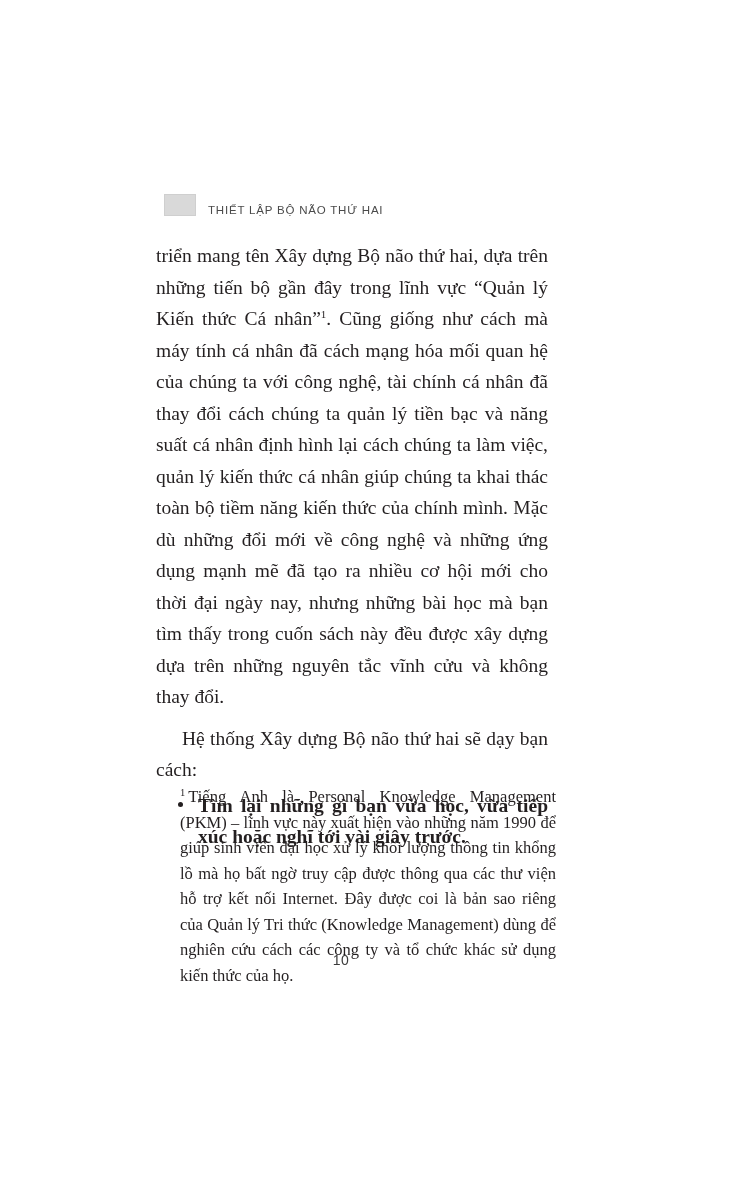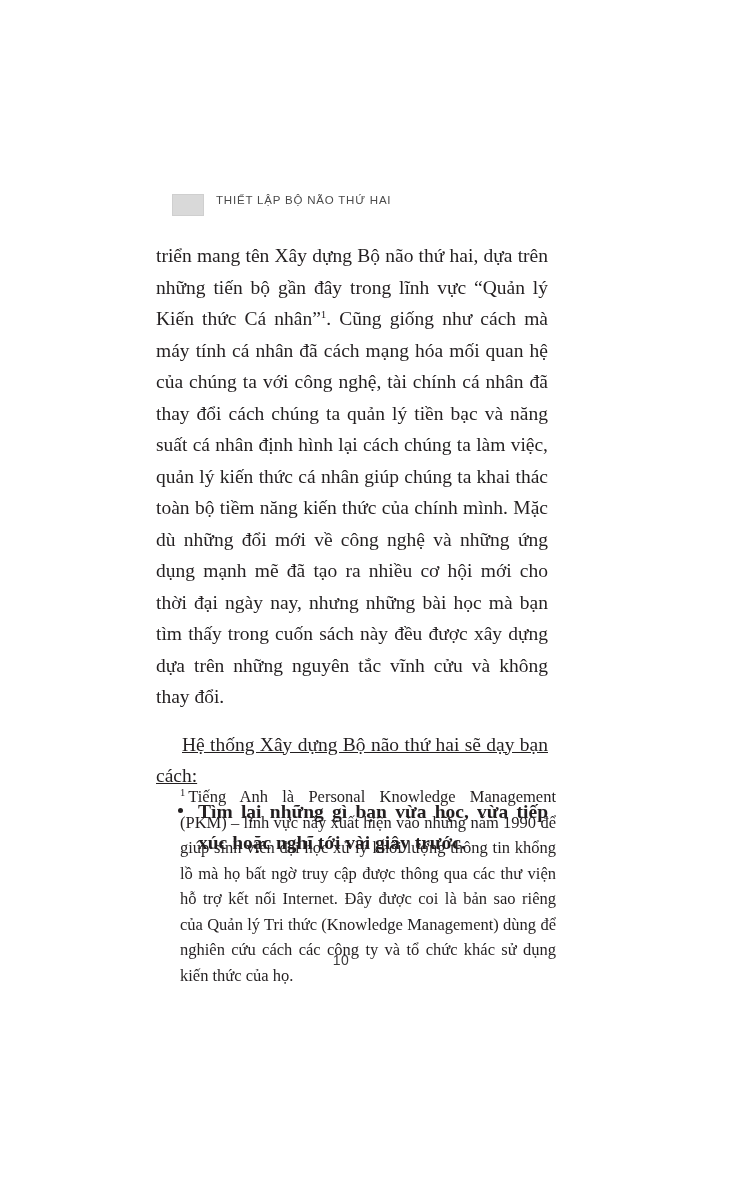--- a/index.html
+++ b/index.html
@@ -25,10 +25,10 @@
   
   .running-head {
     position: absolute;
-    left: 172px;
+    left: 164px;
     top: 194px;
     display: flex;
-    align-items: flex-start;
+    align-items: flex-end;
     gap: 12px;
   }
   .rh-mark {

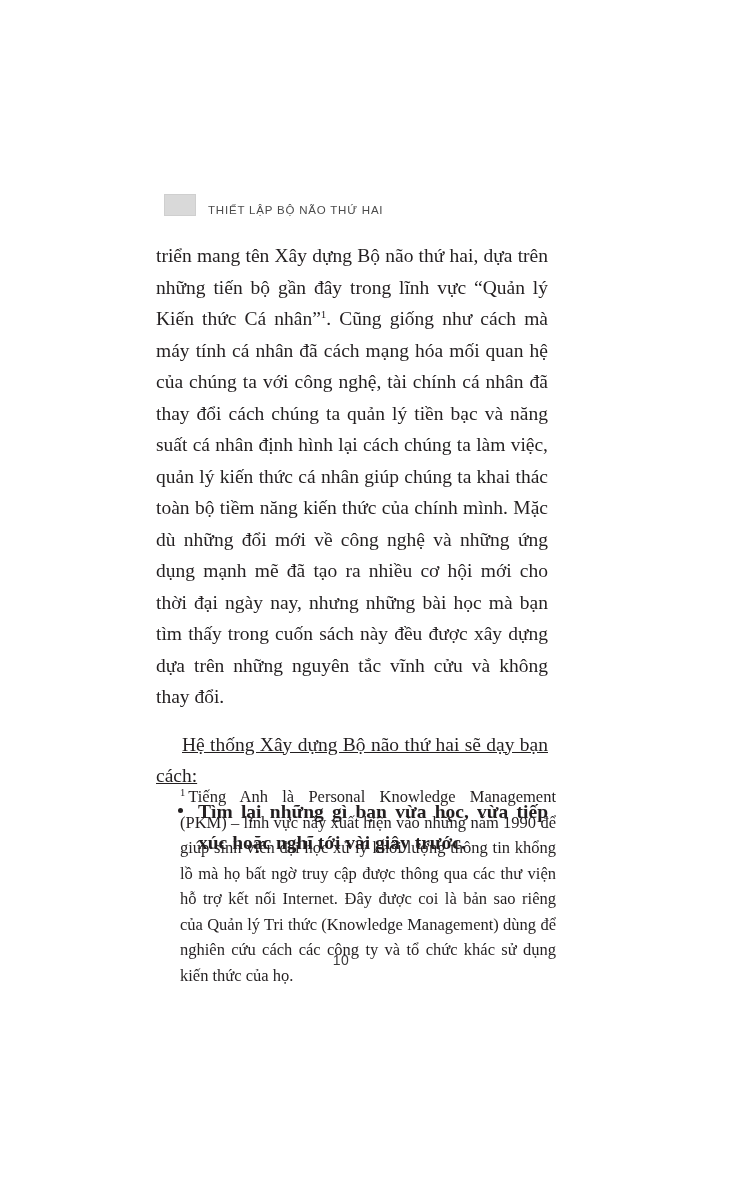--- a/index.html
+++ b/index.html
@@ -66,8 +66,7 @@
   }
   p.body-par.indent {
     text-indent: 26px;
-    margin-top: 16px;
-    text-decoration: underline;
+    margin-top: 10px;
   }
   p.body-par sup {
     font-size: 11px;

